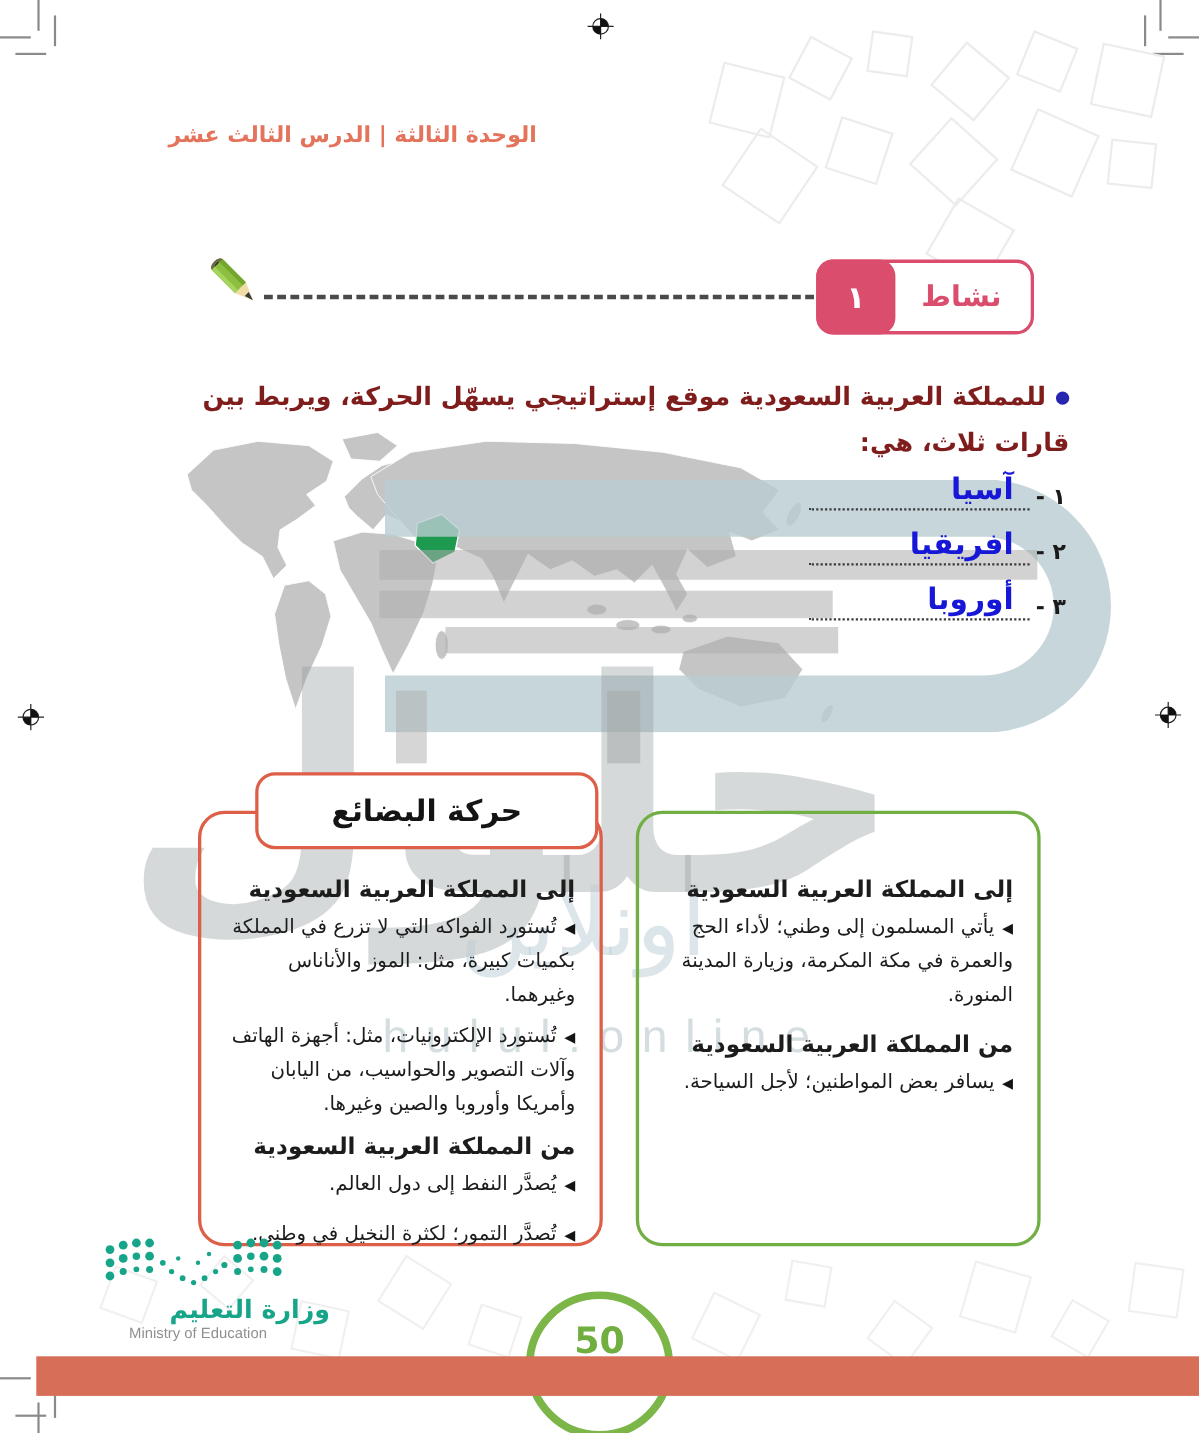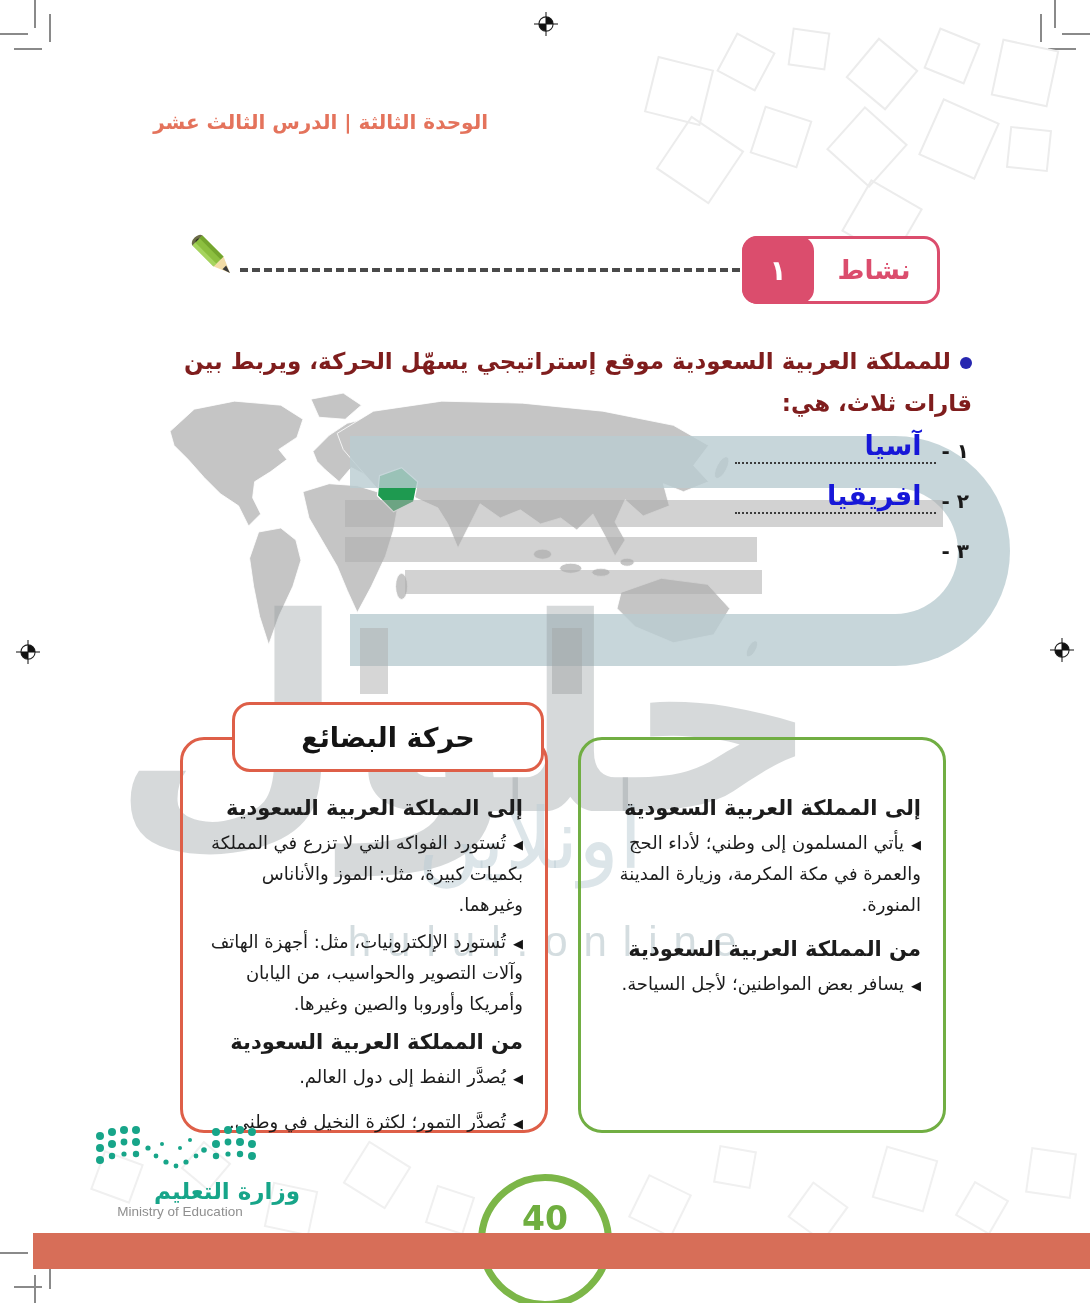--- a/index.html
+++ b/index.html
@@ -277,6 +277,9 @@
     </div>
     <div class="fill-row">
       <span class="fill-num">٣ -</span>
+      <span class="fill-line">
+        <span class="fill-answer">أوروبا</span>
+      </span>
     </div>
   </div>
 

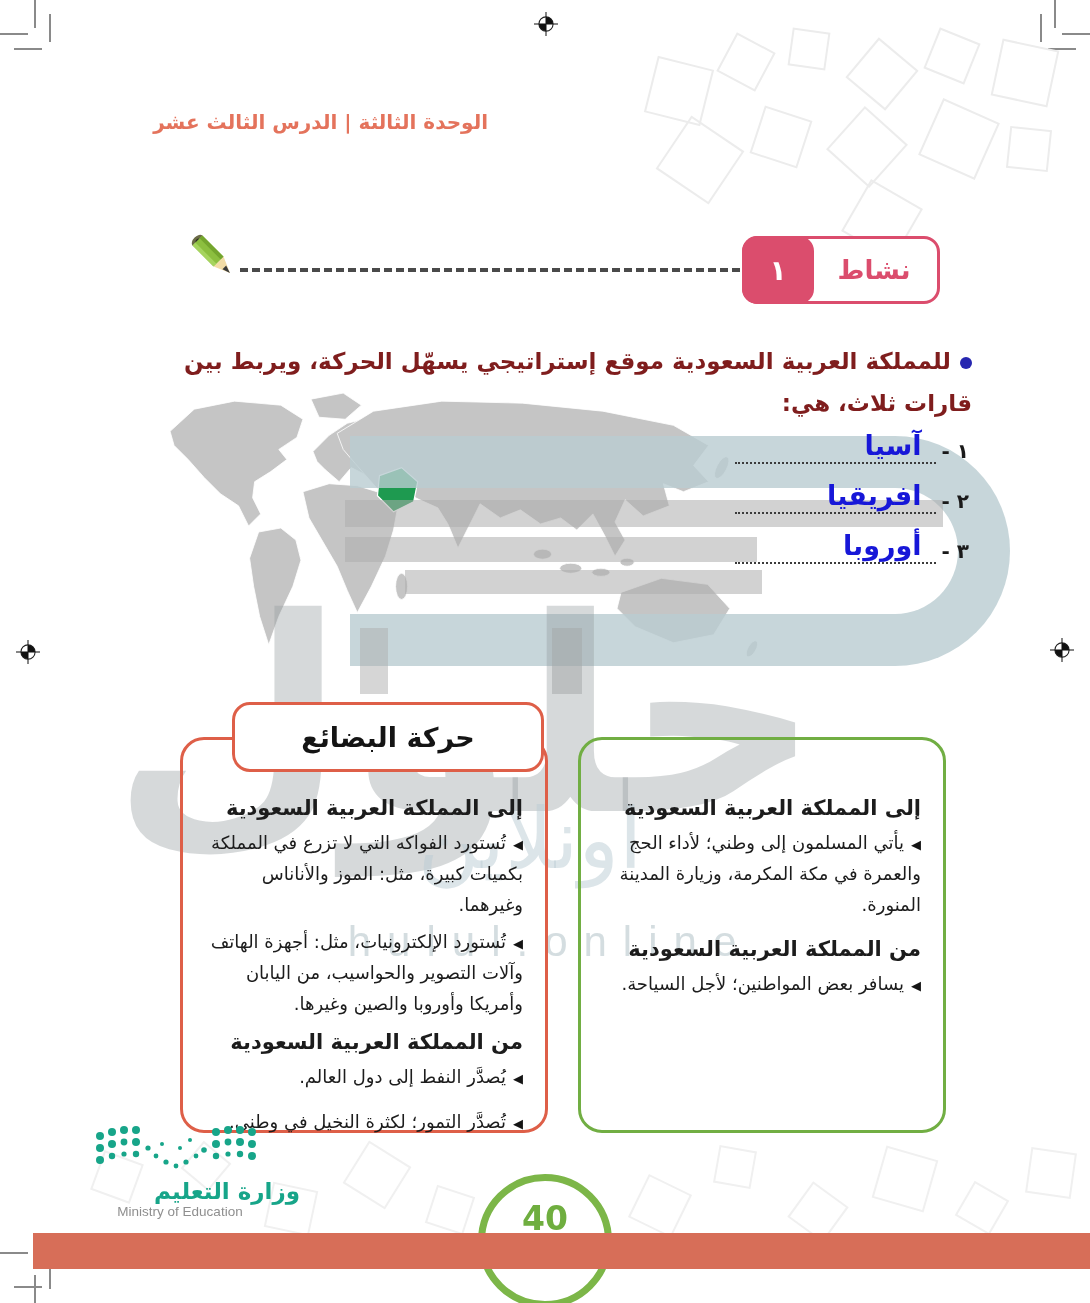--- a/index.html
+++ b/index.html
@@ -359,7 +359,7 @@
   <div id="moe-year" class="abs">2022 - 1444</div>
 
   <div id="page-circle" class="abs">
-    <div id="page-num">40</div>
+    <div id="page-num">50</div>
   </div>
 
   <div id="bottom-bar" class="abs"></div>

